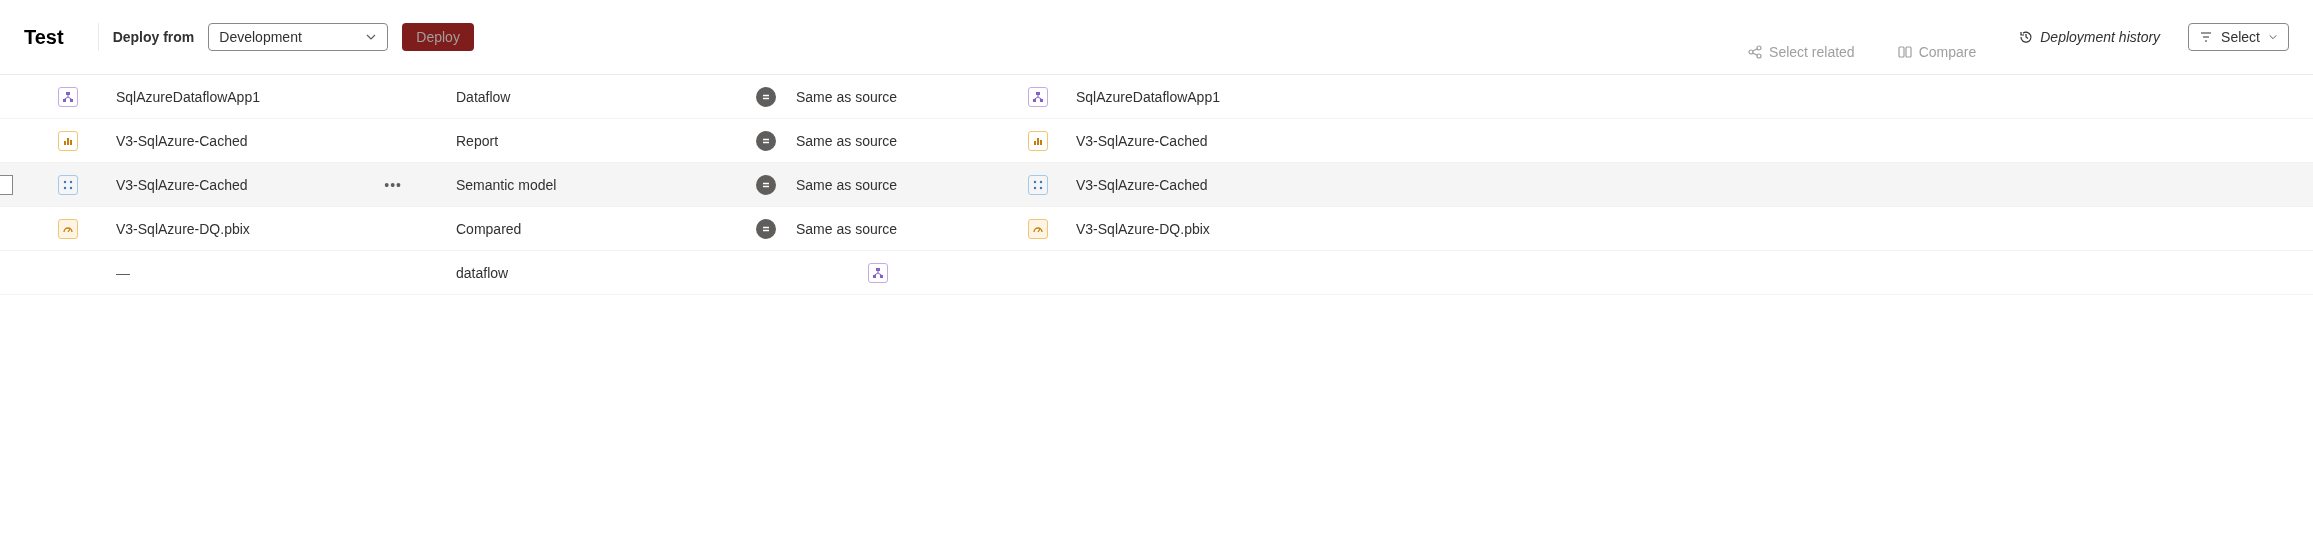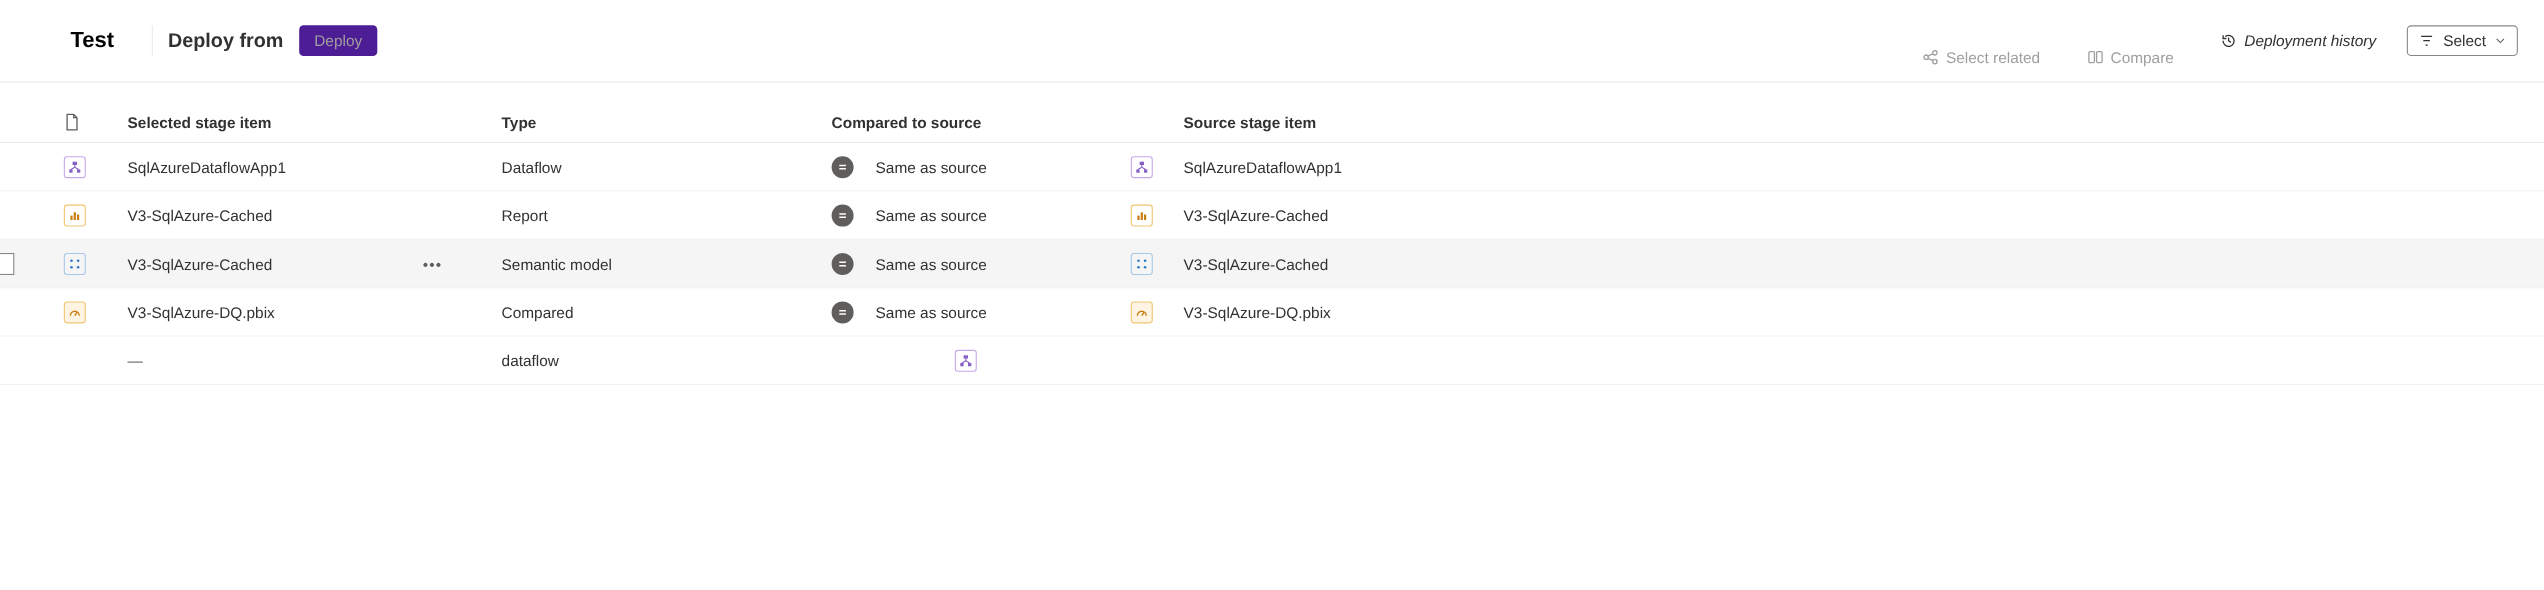--- a/index.html
+++ b/index.html
@@ -22,7 +22,6 @@
       font-weight: 600;
       color: #000;
       margin-right: 20px;
-      margin-left: 40px;
     }
     .tb-divider {
       width: 1px;

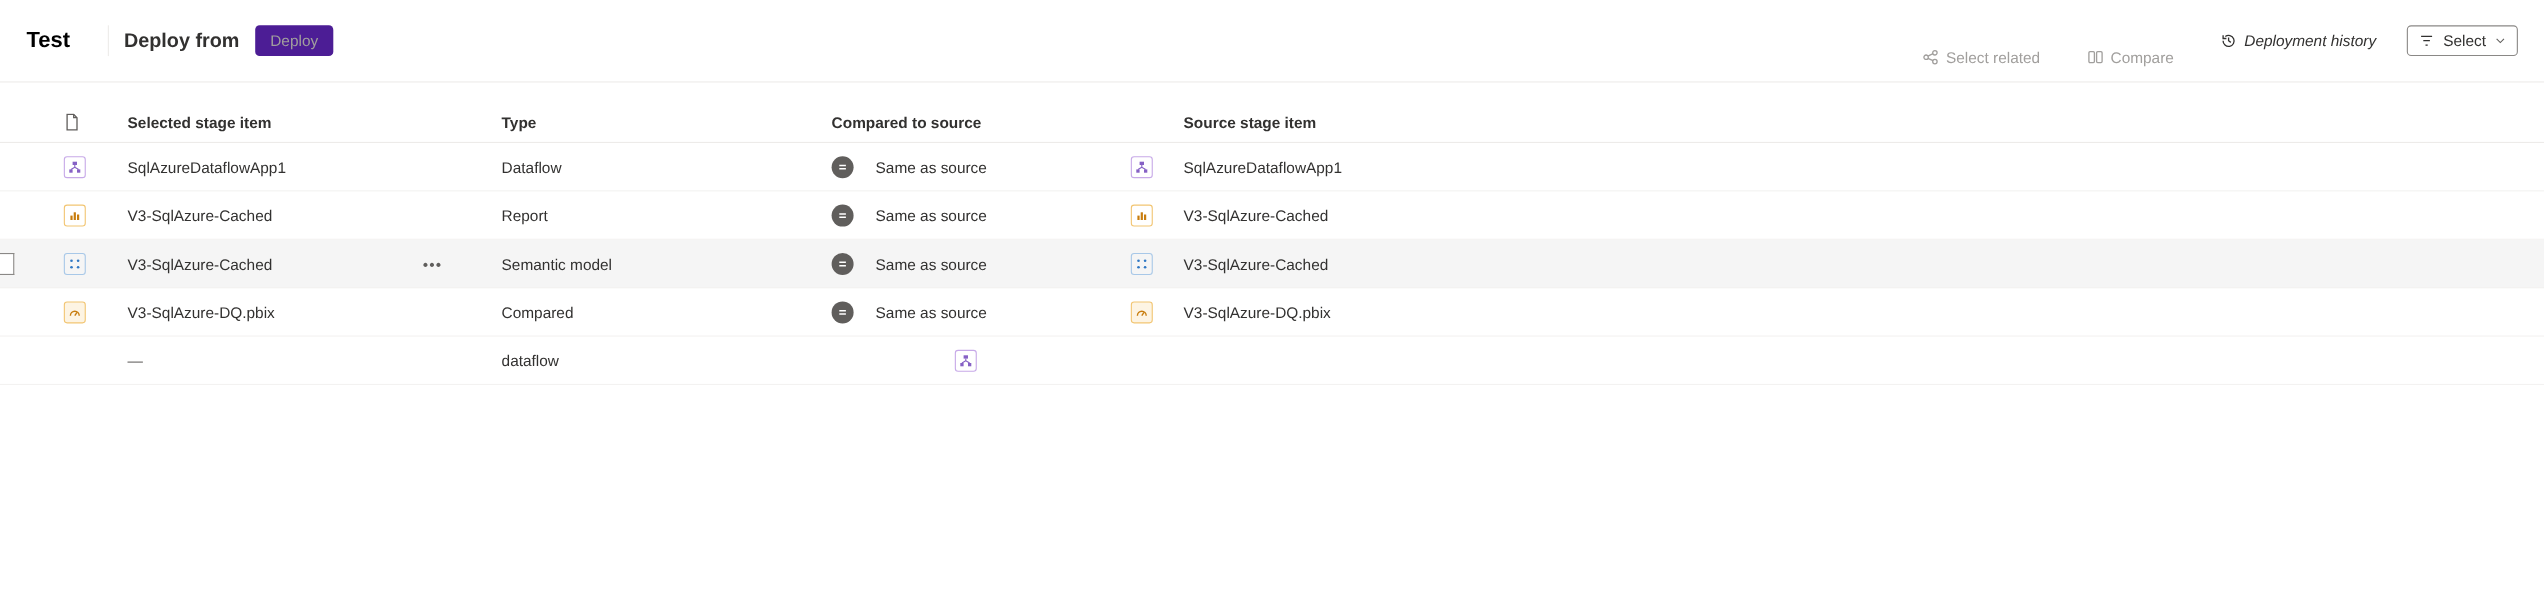--- a/index.html
+++ b/index.html
@@ -29,7 +29,7 @@
       background: #edebe9;
     }
     .deploy-from-label {
-      font-size: 18px;
+      font-size: 14px;
       color: #323130;
       font-weight: 600;
     }

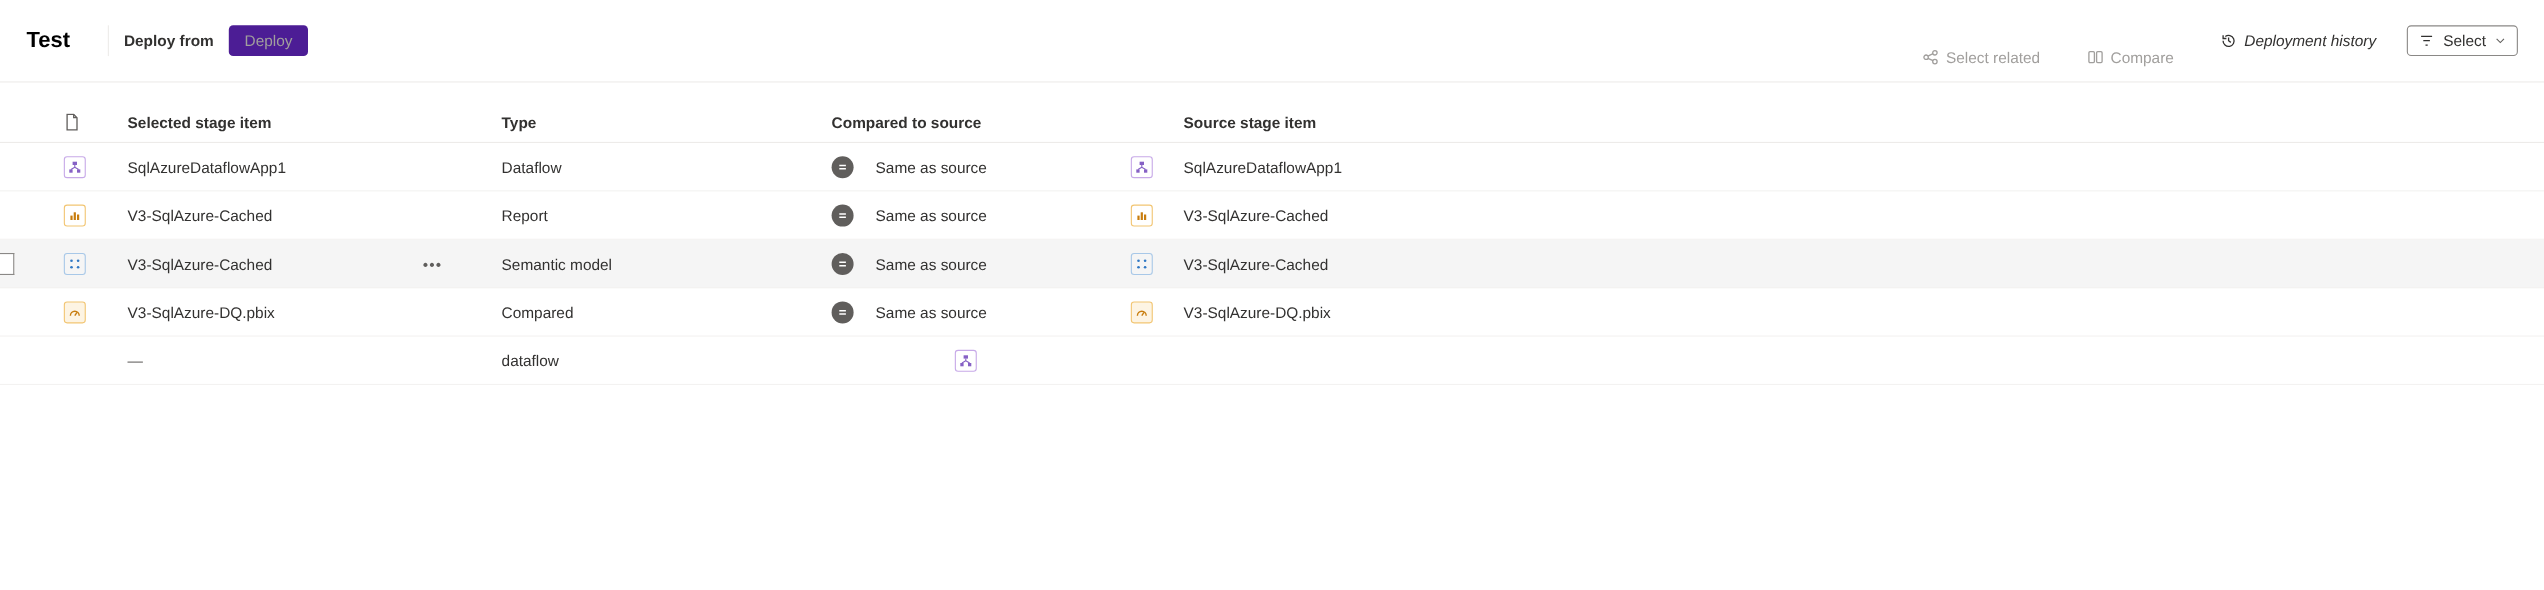--- a/index.html
+++ b/index.html
@@ -147,6 +147,14 @@
   <div class="page-title">Test</div>
   <div class="tb-divider"></div>
   <span class="deploy-from-label">Deploy from</span>
+  <div class="select-like">
+    <span>Development</span>
+    <span class="icon chev">
+      <svg width="12" height="12" viewBox="0 0 12 12">
+          <path d="M2 4 L6 8 L10 4" stroke="#605e5c" stroke-width="1.2" fill="none"></path>
+        </svg>
+    </span>
+  </div>
   <button class="btn btn-deploy">
     <span>Deploy</span>
   </button>

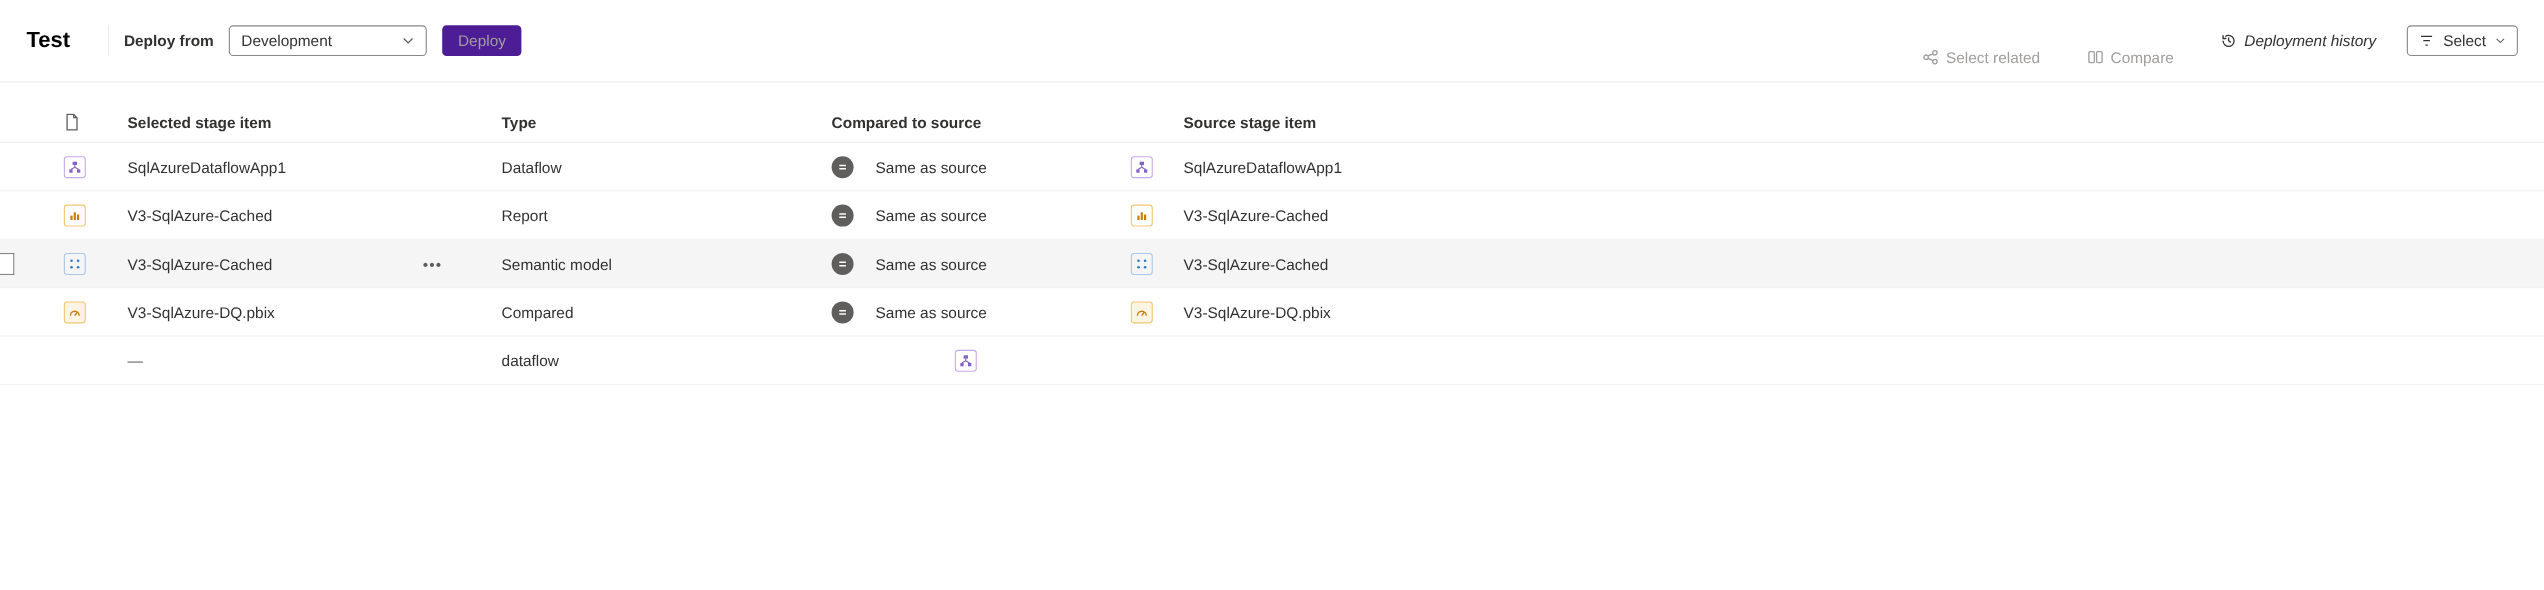--- a/index.html
+++ b/index.html
@@ -58,7 +58,7 @@
       background: transparent;
     }
     .btn-deploy {
-      background: #4c1d95;
+      background: #7f1d1d;
       color: #a19f9d;
       cursor: default;
       align-items: center;

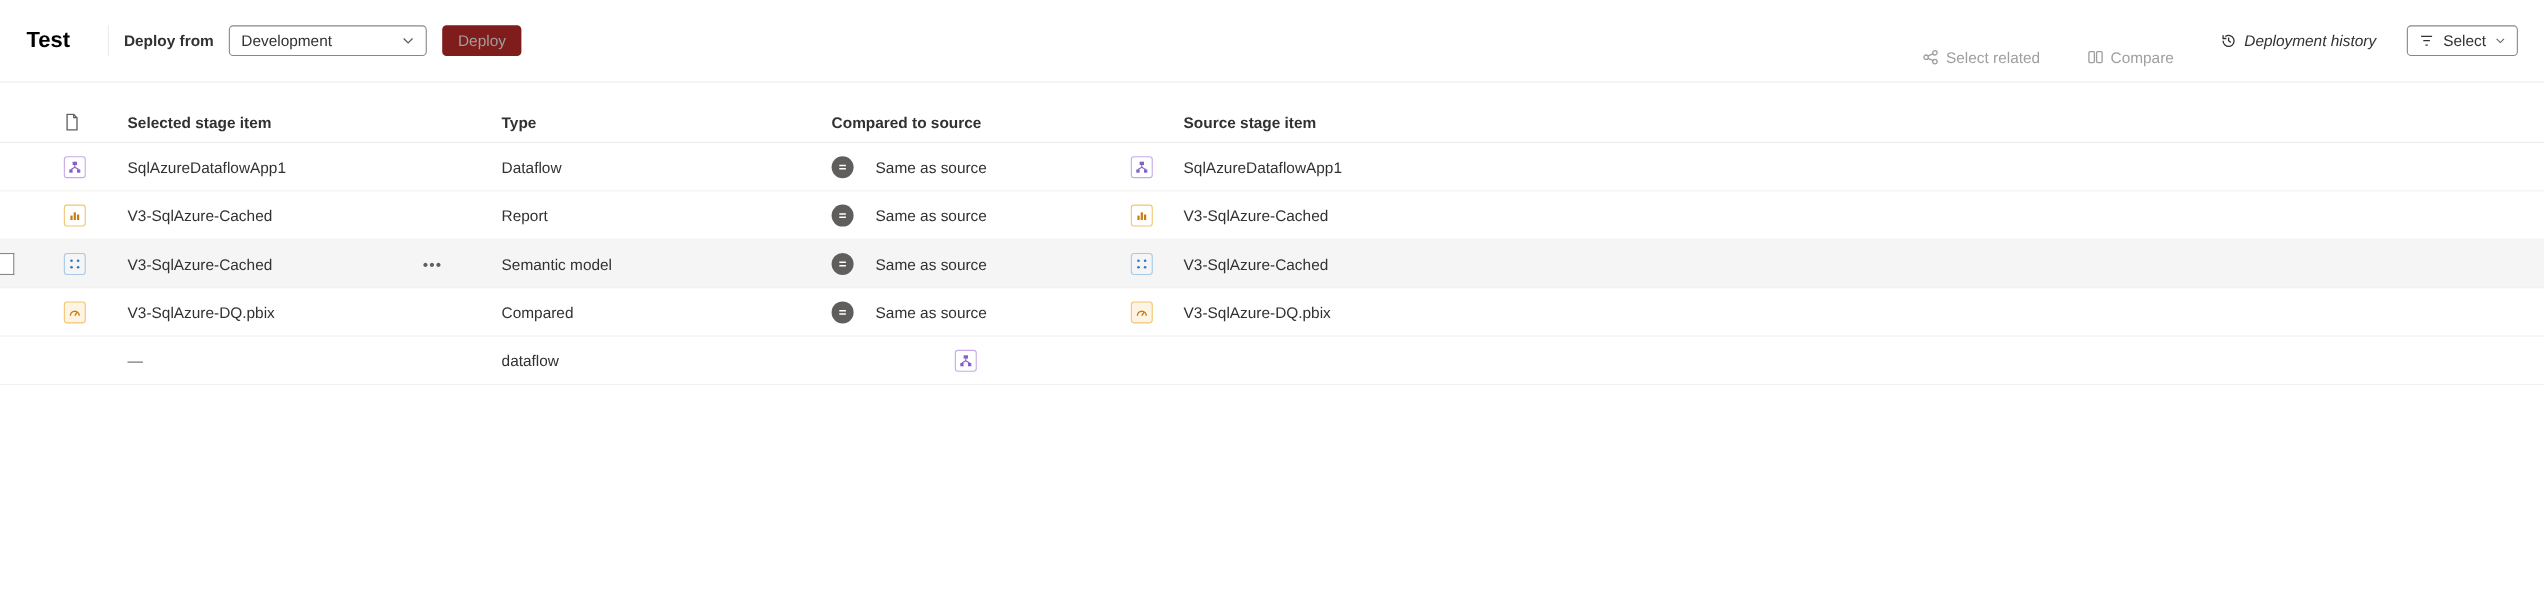--- a/index.html
+++ b/index.html
@@ -211,22 +211,6 @@
 </div>
 
 <div class="grid">
-  <div class="row header">
-    <div class="cell check-col"></div>
-    <div class="cell file-icon-col">
-      <span class="icon doc-header-icon">
-        <svg width="14" height="16" viewBox="0 0 14 16" fill="none" stroke="#605e5c" stroke-width="1.2">
-          <path d="M3 1 L9 1 L12 4 L12 15 L3 15 Z"></path>
-            <path d="M9 1 L9 4 L12 4"></path>
-        </svg>
-      </span>
-    </div>
-    <div class="cell">Selected stage item</div>
-    <div class="cell">Type</div>
-    <div class="cell">Compared to source</div>
-    <div class="cell"></div>
-    <div class="cell">Source stage item</div>
-  </div>
 
   <div id="rows-container">
       <div class="row">

